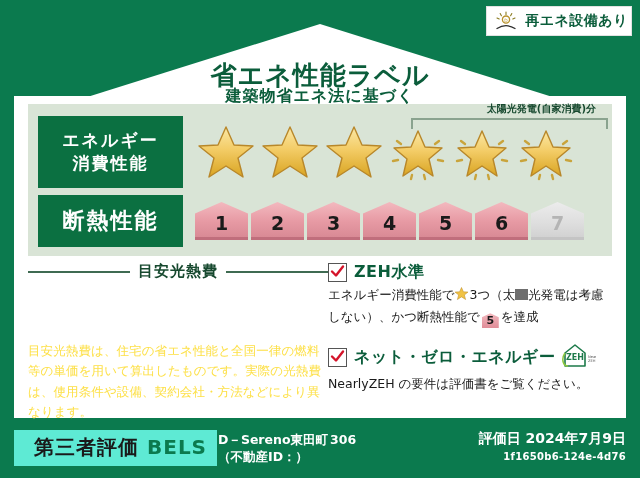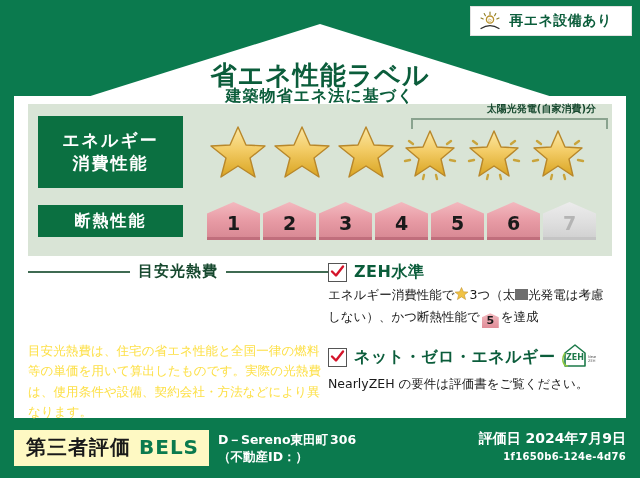--- a/index.html
+++ b/index.html
@@ -36,7 +36,7 @@
   .chip-renew{
     position:absolute;right:8px;top:6px;
     background:#ffffff;
-    padding:4px 19px 4px 6px;
+    padding:4px 3px 4px 6px;
     display:flex;align-items:center;gap:6px;
     border:1px solid #e2e2e2;
   }

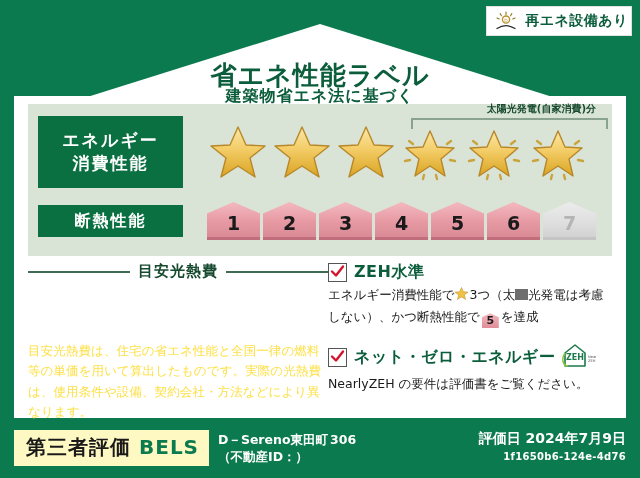--- a/index.html
+++ b/index.html
@@ -58,7 +58,7 @@
     position:absolute;left:28px;top:104px;width:584px;height:152px;
     background:#d9e4d6;
   }
-  .row{position:absolute;left:0;width:584px;display:flex;align-items:center;gap:12px;}
+  .row{position:absolute;left:0;width:584px;display:flex;align-items:center;}
   .row-energy{top:10px;height:76px;}
   .row-insul{top:94px;height:46px;}
 

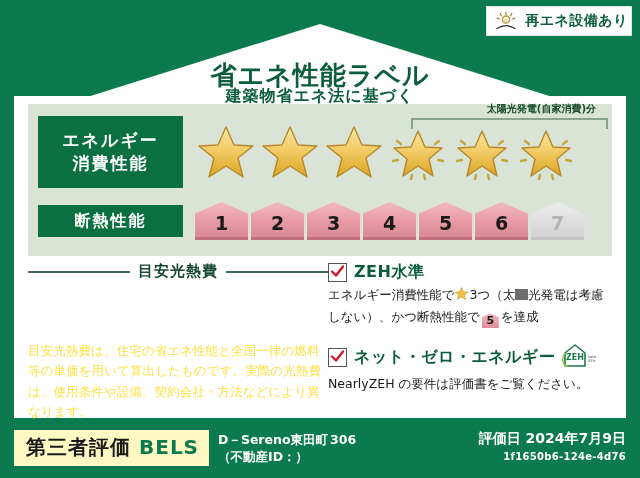--- a/index.html
+++ b/index.html
@@ -69,7 +69,7 @@
     font-weight:700;letter-spacing:2px;
   }
   .cat-energy{height:72px;font-size:17px;line-height:1.35;}
-  .cat-insul{height:32px;font-size:16px;}
+  .cat-insul{height:52px;font-size:22px;}
 
   
   .stars{display:flex;align-items:center;gap:2px;margin-left:12px;}

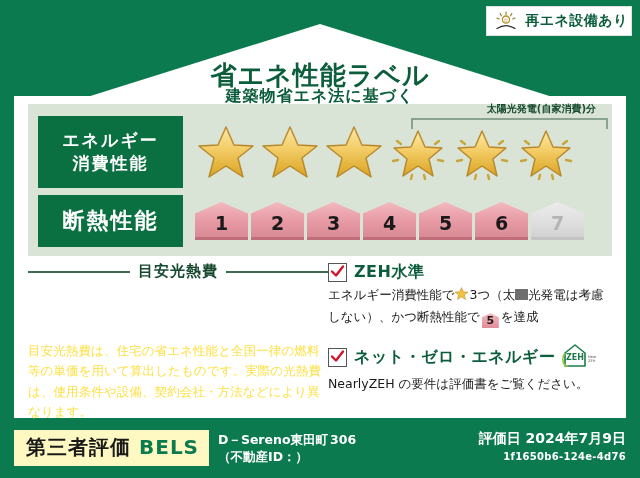--- a/index.html
+++ b/index.html
@@ -146,7 +146,7 @@
   }
   .bels{
     position:absolute;left:14px;top:10px;
-    background:#fef9c3;padding:4px 10px 5px 12px;
+    background:#5eead4;padding:4px 10px 5px 20px;
     font-size:20px;font-weight:700;color:#1a1a1a;letter-spacing:1px;
   }
   .bels .b{color:#0b7a4e;}

